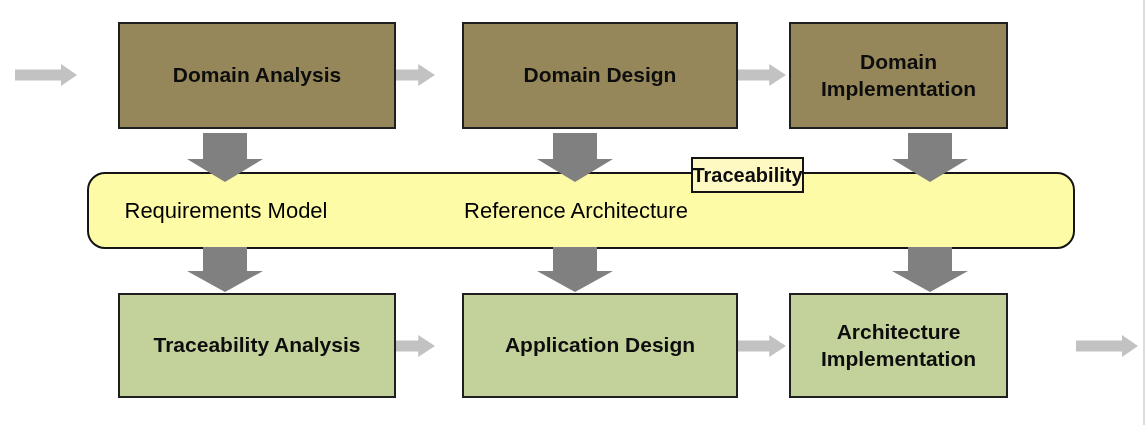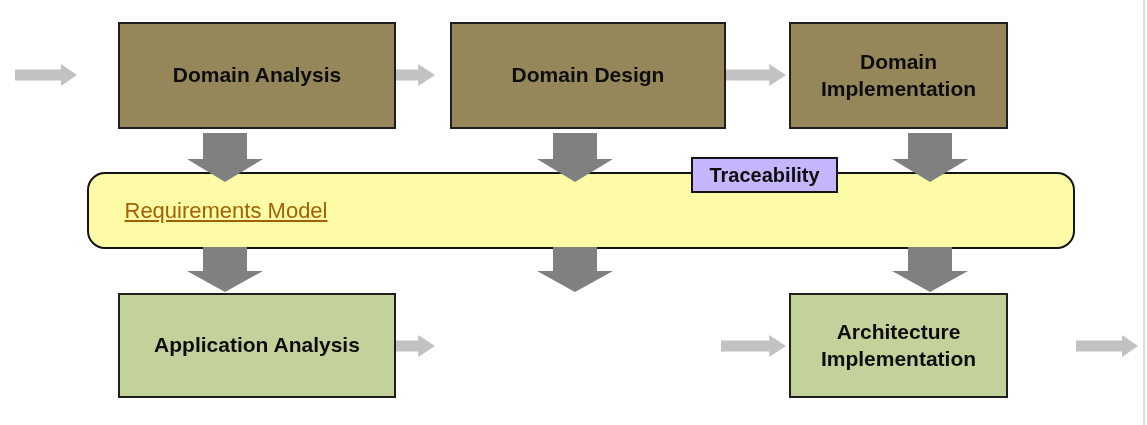--- a/index.html
+++ b/index.html
@@ -41,7 +41,7 @@
   .domain-box { background: #95875A; top: 22px; height: 107px; }
   .app-box    { background: #C3D29B; top: 293px; height: 105px; }
   .box-a { left: 87px;  width: 278px; margin-left: 31px; }
-  .box-b { left: 450px; width: 276px; }
+  .box-b { left: 462px; width: 276px; }
   .box-c { left: 789px; width: 219px; }
 
   .band {

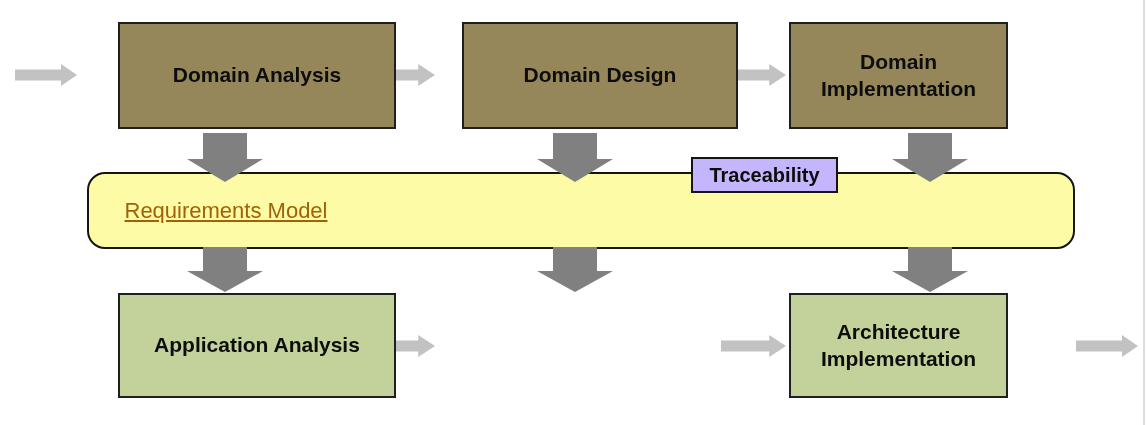--- a/index.html
+++ b/index.html
@@ -72,9 +72,9 @@
   .trace-tag {
     position: absolute;
     left: 691px; top: 157px;
-    width: 147px; height: 36px;
+    width: 113px; height: 36px;
     box-sizing: border-box;
-    background: #c4b5fd;
+    background: #fef9c3;
     border: 2px solid #141414;
     display: flex;
     align-items: center;

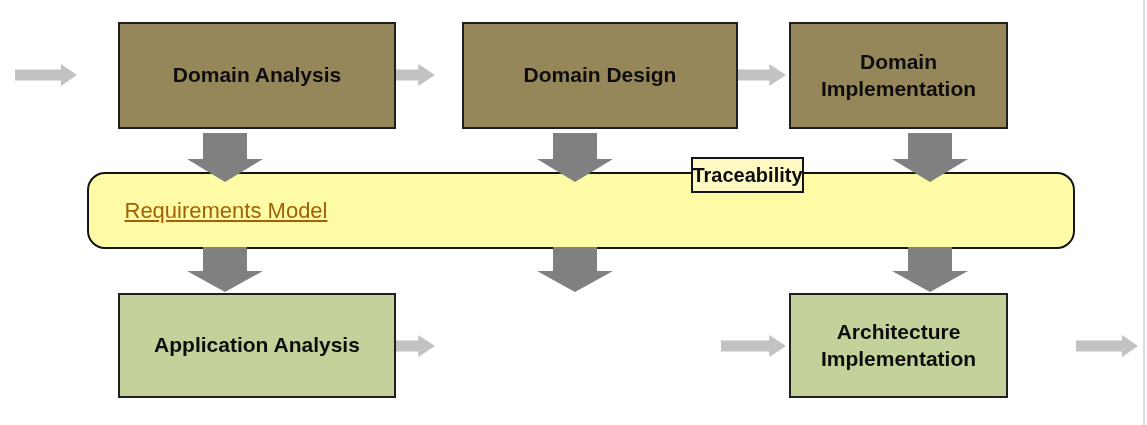--- a/index.html
+++ b/index.html
@@ -61,9 +61,8 @@
     align-items: center;
     justify-content: center;
     font-size: 22px;
-    color: #a16207;
+    color: #000000;
     z-index: 3;
-    text-decoration: underline;
   }
   .band-label-a { left: 87px;  width: 278px; }
   .band-label-b { left: 438px; width: 276px; }

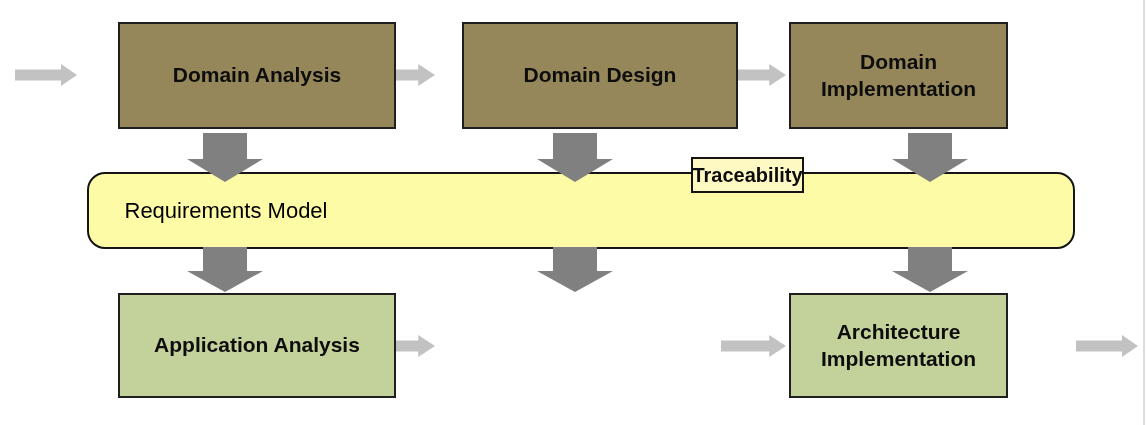--- a/index.html
+++ b/index.html
@@ -129,6 +129,7 @@
 
   <div class="band"></div>
   <div class="band-label band-label-a">Requirements Model</div>
+  <div class="band-label band-label-b">Reference Architecture</div>
   <div class="trace-tag">Traceability</div>
 
   <svg class="arrow v-arrow" style="left:187px; top:247px;" width="76" height="45" viewBox="0 0 76 49" preserveAspectRatio="none">

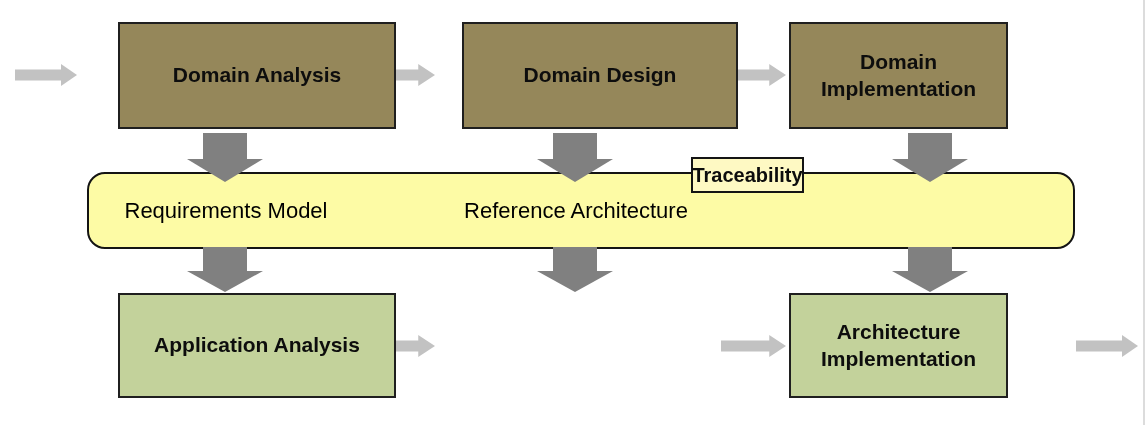--- a/index.html
+++ b/index.html
@@ -145,7 +145,7 @@
     <polygon class="transform-fill" points="0,26 76,26 38,49"></polygon>
   </svg>
 
-  <div class="stage-box app-box box-a">Application Analysis</div>
+  <div class="stage-box app-box box-a">Traceability Analysis</div>
   <div class="stage-box app-box box-c">Architecture
 Implementation</div>
 

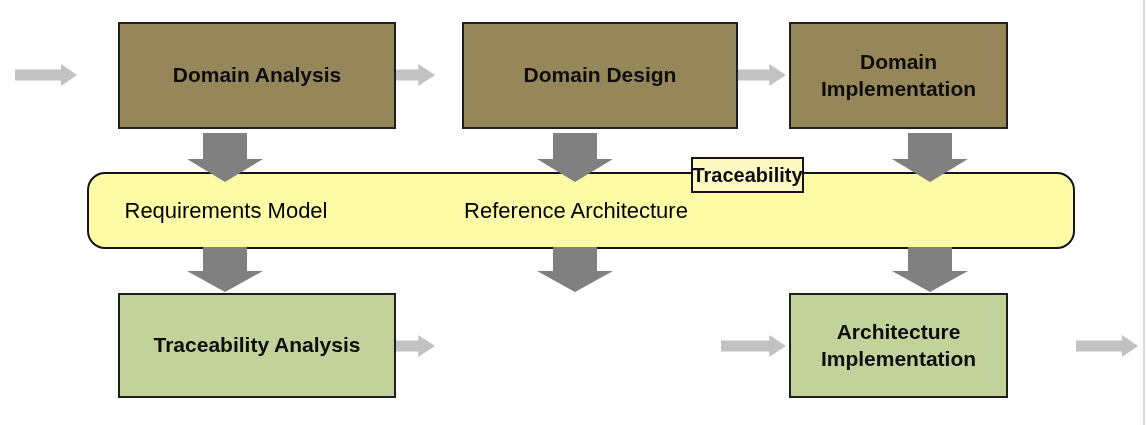--- a/index.html
+++ b/index.html
@@ -146,6 +146,7 @@
   </svg>
 
   <div class="stage-box app-box box-a">Traceability Analysis</div>
+  <div class="stage-box app-box box-b">Application Design</div>
   <div class="stage-box app-box box-c">Architecture
 Implementation</div>
 

